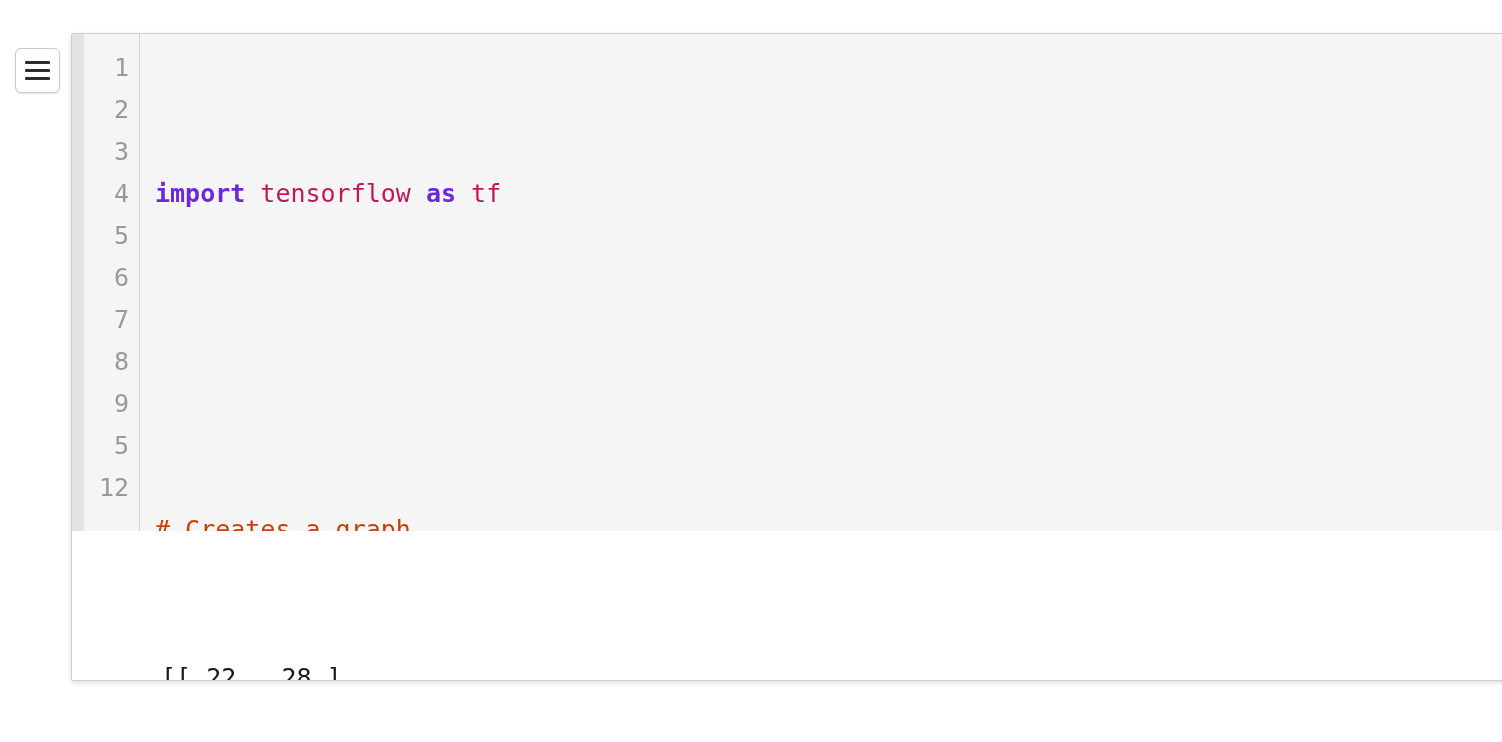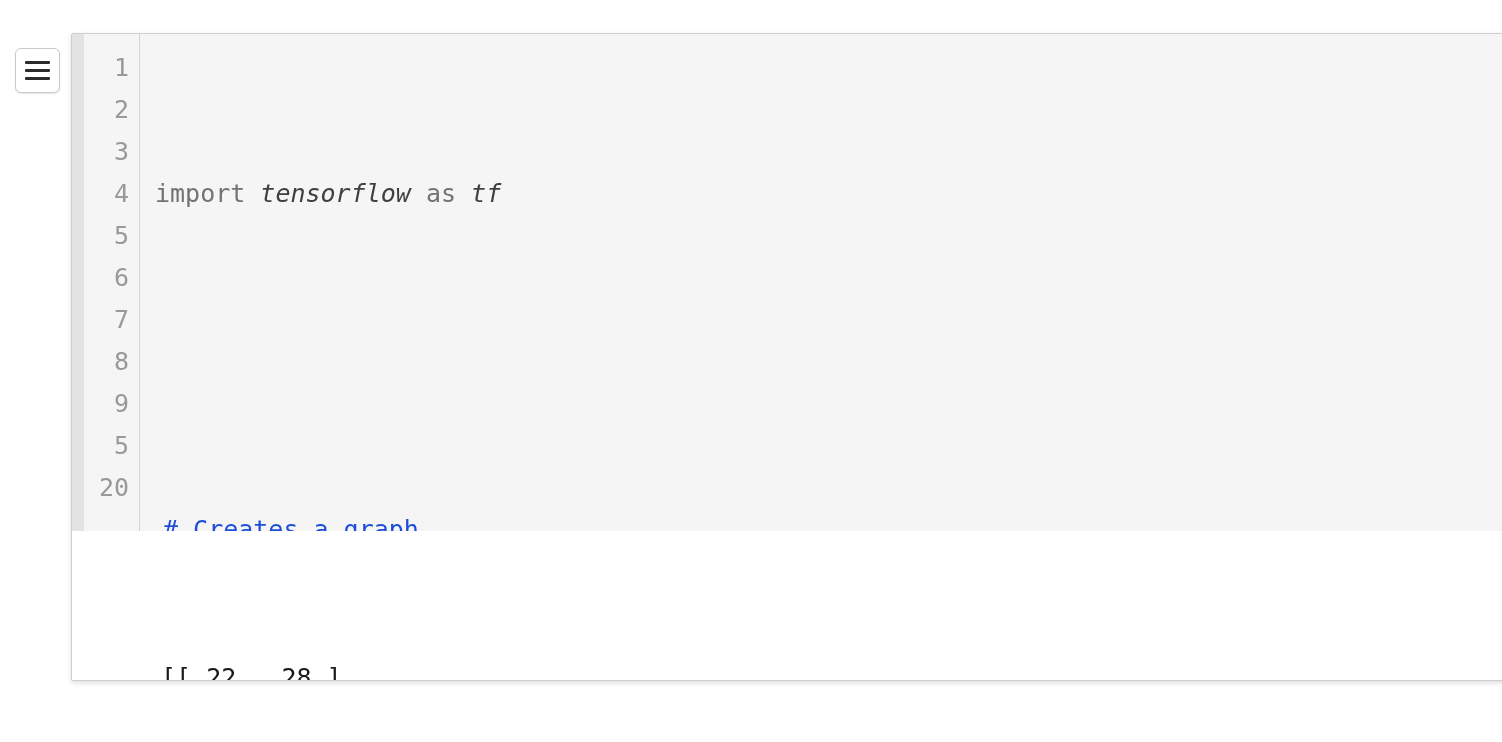--- a/index.html
+++ b/index.html
@@ -107,7 +107,7 @@
   .code-text .ln { height: 42px; }
 
   
-  .kw   { color: #737373; }
+  .kw   { color: #6d28d9; font-weight: bold; }
   .cmt  { color: #1d4ed8; margin-left: 8px; }
   .plain{ color: #404040; font-style: italic; }
 

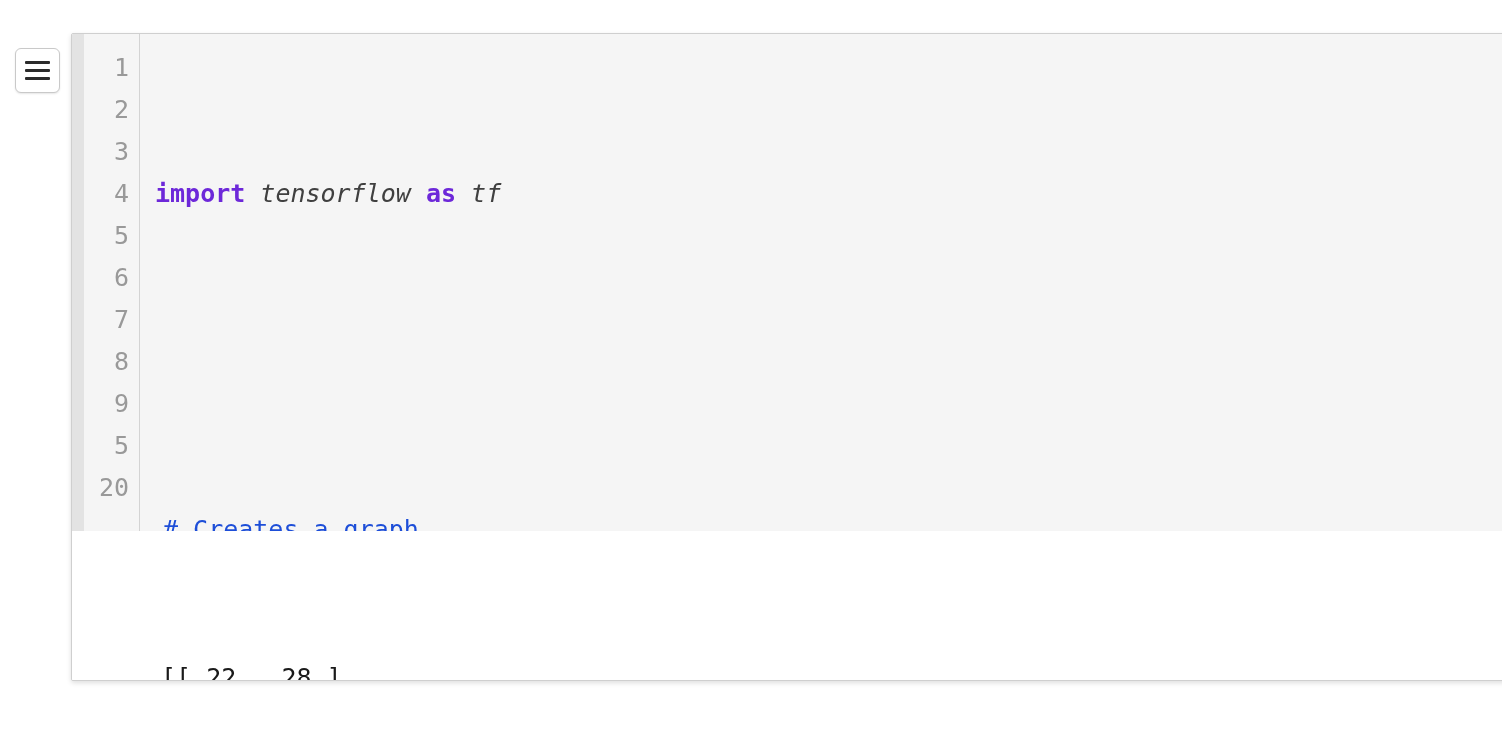--- a/index.html
+++ b/index.html
@@ -109,7 +109,7 @@
   
   .kw   { color: #6d28d9; font-weight: bold; }
   .cmt  { color: #1d4ed8; margin-left: 8px; }
-  .plain{ color: #404040; font-style: italic; }
+  .plain{ color: #be185d; }
 
   
   .output-area {

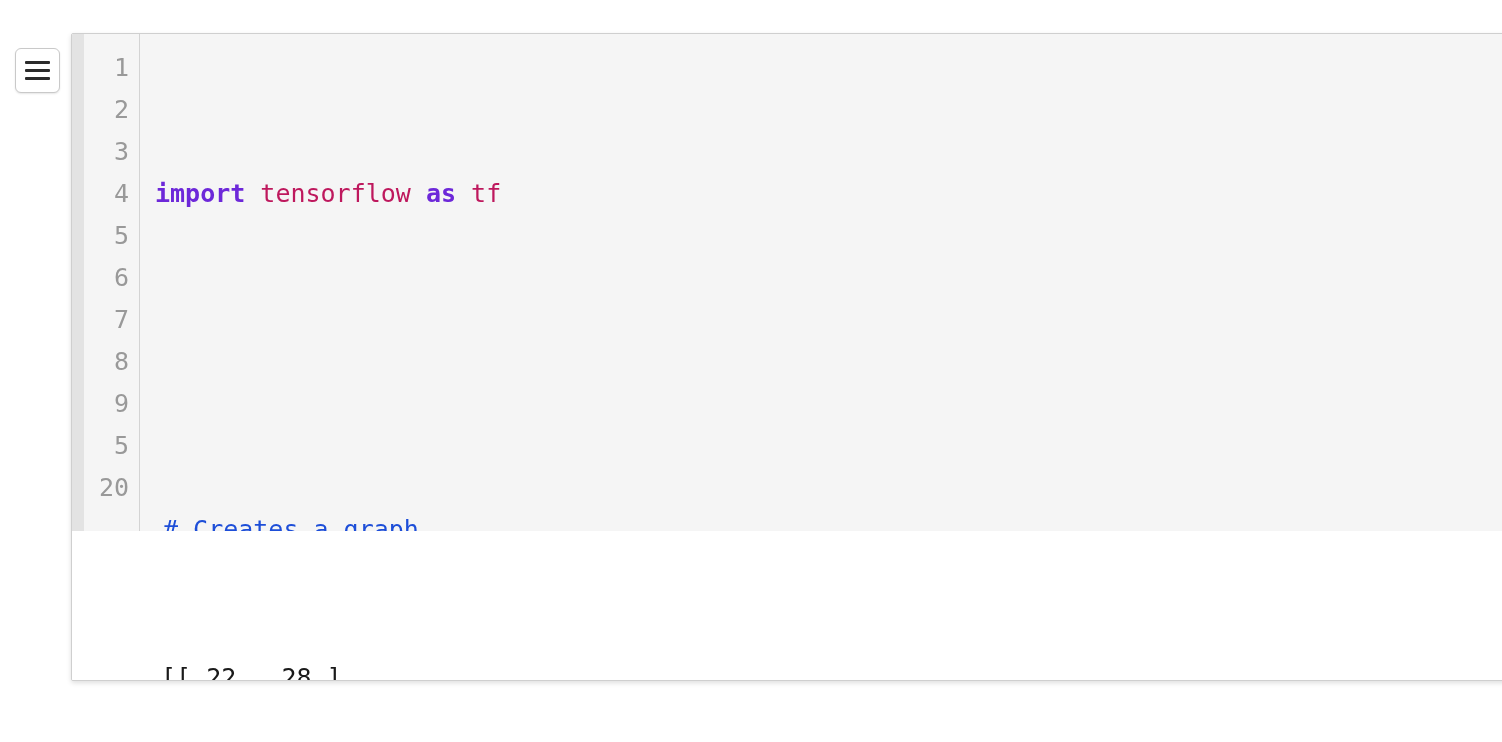--- a/index.html
+++ b/index.html
@@ -152,7 +152,7 @@
         <div>8</div>
         <div>9</div>
         <div>5</div>
-        <div>20</div>
+        <div>12</div>
       </div>
 
       <div class="code-text">

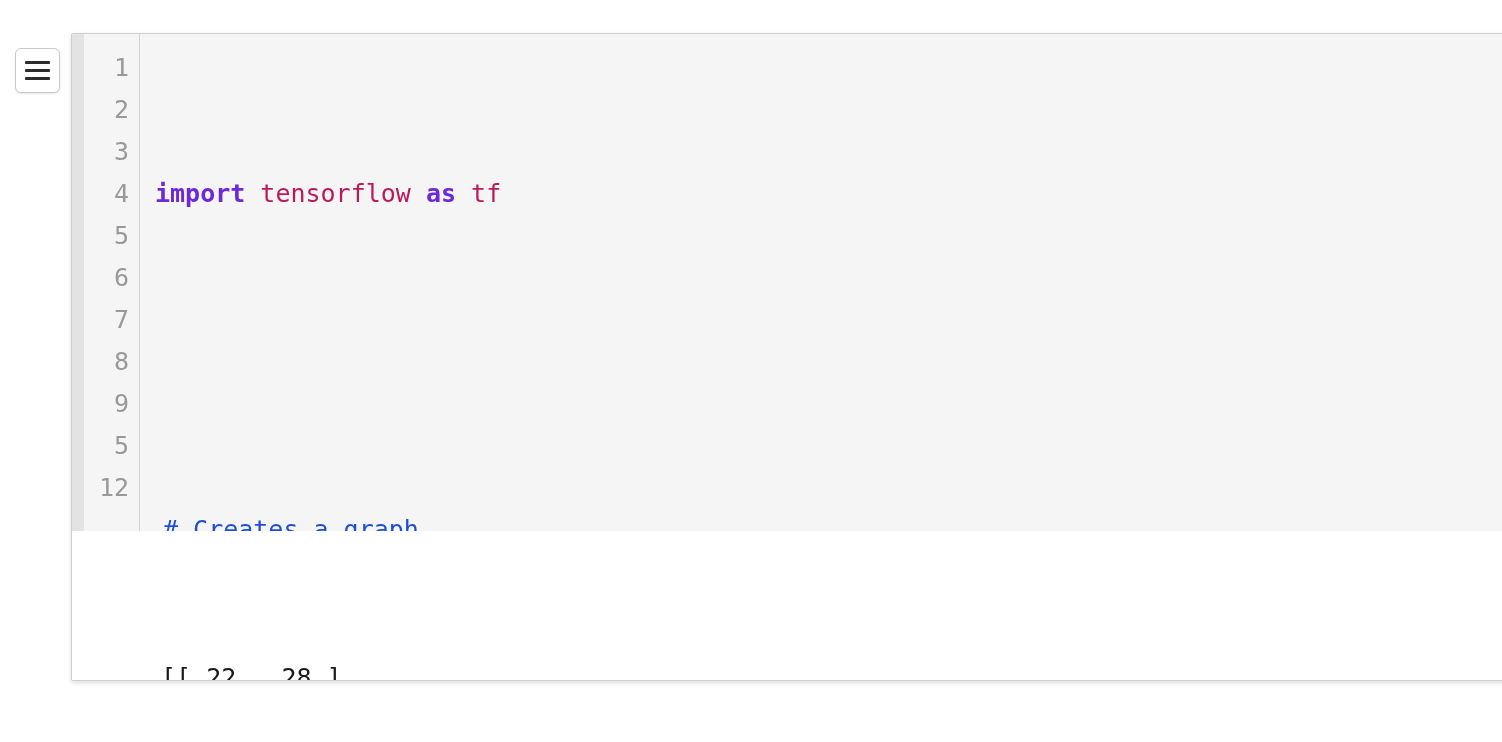--- a/index.html
+++ b/index.html
@@ -108,7 +108,7 @@
 
   
   .kw   { color: #6d28d9; font-weight: bold; }
-  .cmt  { color: #1d4ed8; margin-left: 8px; }
+  .cmt  { color: #c2410c; }
   .plain{ color: #be185d; }
 
   

